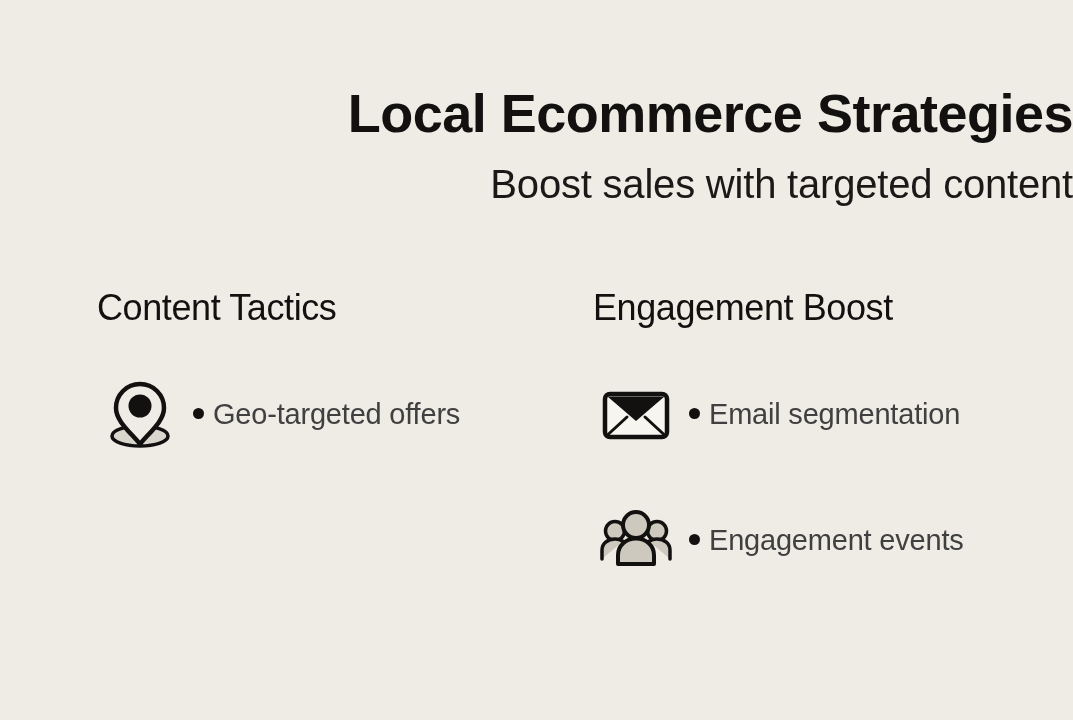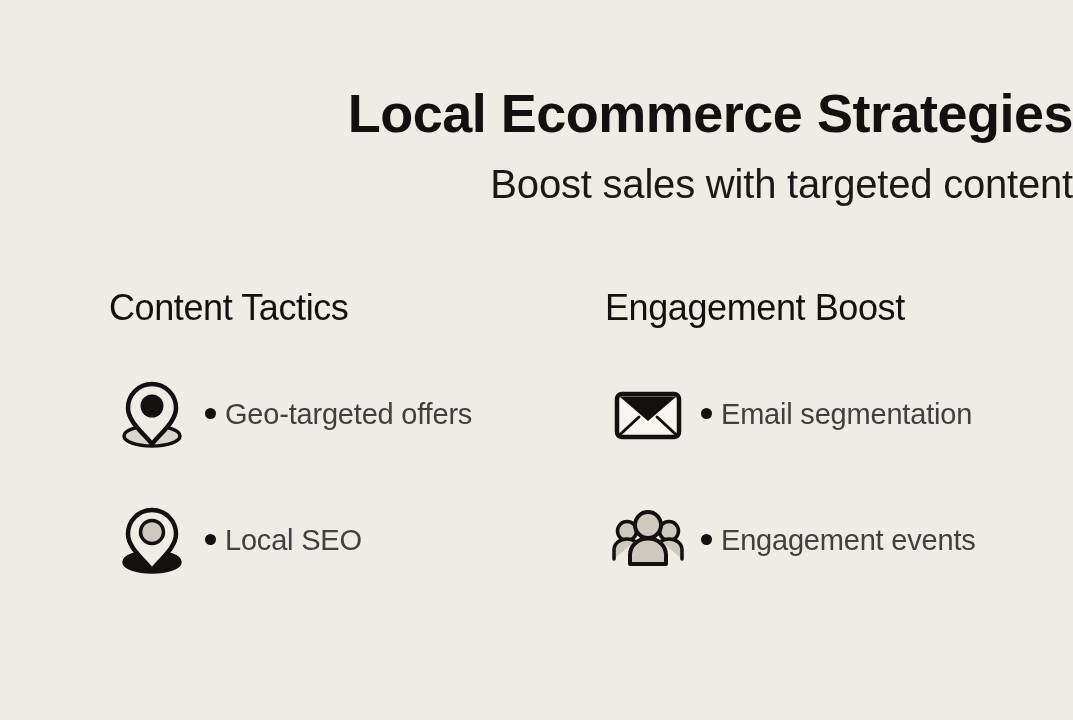--- a/index.html
+++ b/index.html
@@ -56,7 +56,6 @@
     left: 0;
     width: 1058px;
     display: flex;
-    padding-left: 12px;
   }
 
   .column {

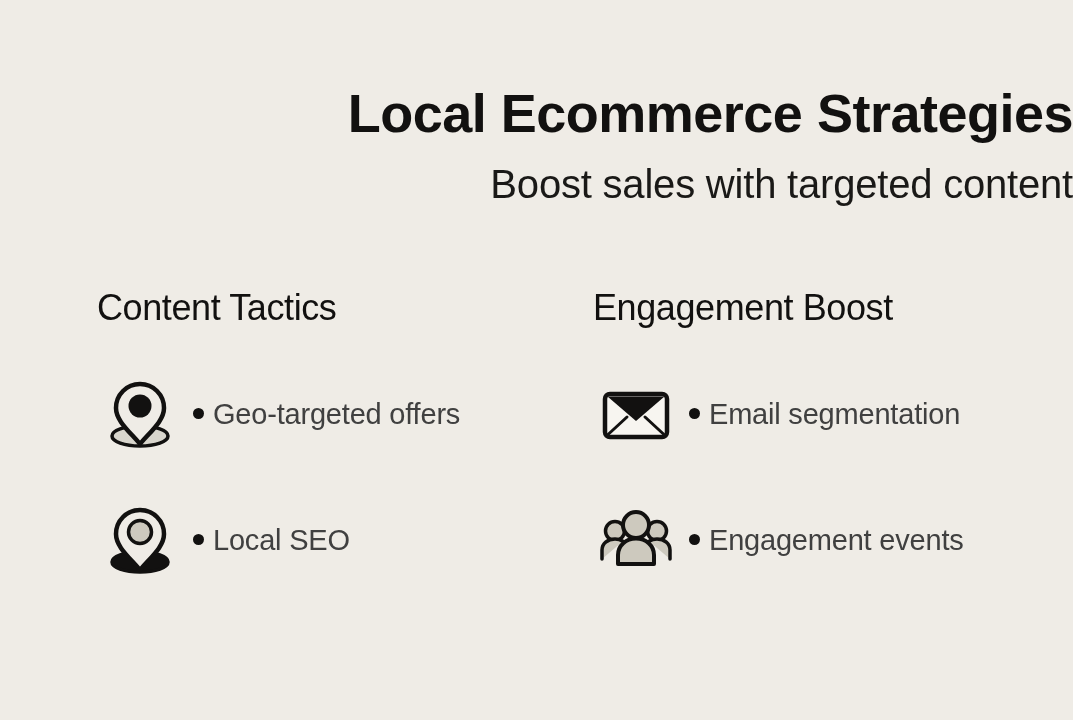--- a/index.html
+++ b/index.html
@@ -156,19 +156,6 @@
           <span class="item-label">Geo-targeted offers</span>
         </li>
 
-        <li class="list-item">
-          <span class="item-icon">
-            <svg width="80" height="80" viewBox="0 0 80 80">
-              <ellipse cx="40" cy="62" rx="28" ry="10" fill="#121110" stroke="#121110" stroke-width="3.5"></ellipse>
-              <path d="M40 10 C26.7 10 16 20.7 16 34 C16 47 30 58 40 70 C50 58 64 47 64 34 C64 20.7 53.3 10 40 10 Z" fill="#efece6" stroke="#121110" stroke-width="4.5" stroke-linejoin="round"></path>
-              <circle cx="40" cy="32" r="11.5" fill="#cdc9be" stroke="#121110" stroke-width="3.5"></circle>
-            </svg>
-          </span>
-          <span class="item-bullet">
-              <i></i>
-            </span>
-          <span class="item-label">Local SEO</span>
-        </li>
 
       </ul>
     </div>

